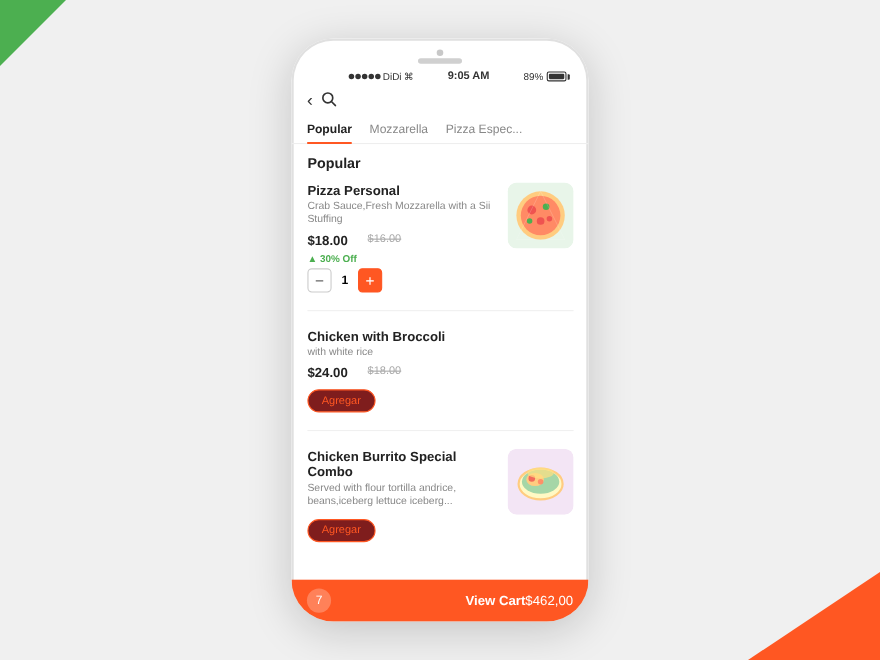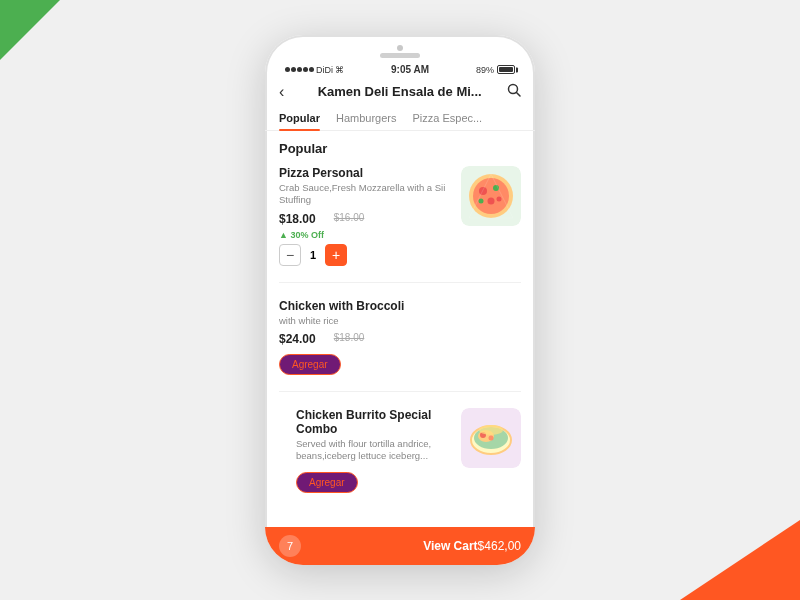--- a/index.html
+++ b/index.html
@@ -78,7 +78,7 @@
       color: #333;
       flex-shrink: 0;
     }
-    .status-left { display: flex; align-items: center; gap: 2px; }
+    .status-left { display: flex; align-items: center; gap: 2px; margin-left: 32px; }
     .status-dots { display: flex; gap: 1px; }
     .status-dot { width: 5px; height: 5px; background: #333; border-radius: 50%; }
     .status-center { font-size: 10px; font-weight: 600; }

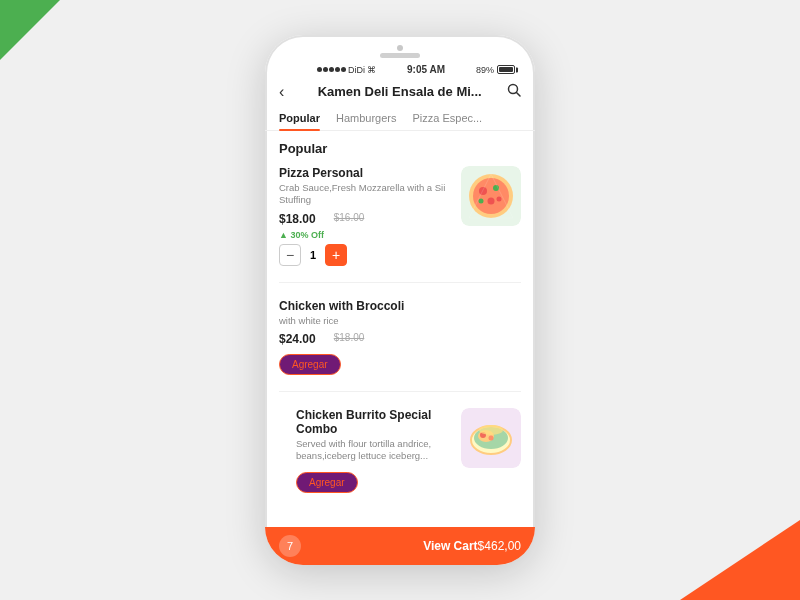--- a/index.html
+++ b/index.html
@@ -352,7 +352,6 @@
 
   <div class="header">
     <div class="back-btn">‹</div>
-    <div class="header-title">Kamen Deli Ensala de Mi...</div>
     <div class="search-btn">
       <svg width="14" height="14" viewBox="0 0 14 14" fill="none" xmlns="http://www.w3.org/2000/svg">
         <circle cx="6" cy="6" r="4.5" stroke="#333" stroke-width="1.5"></circle>

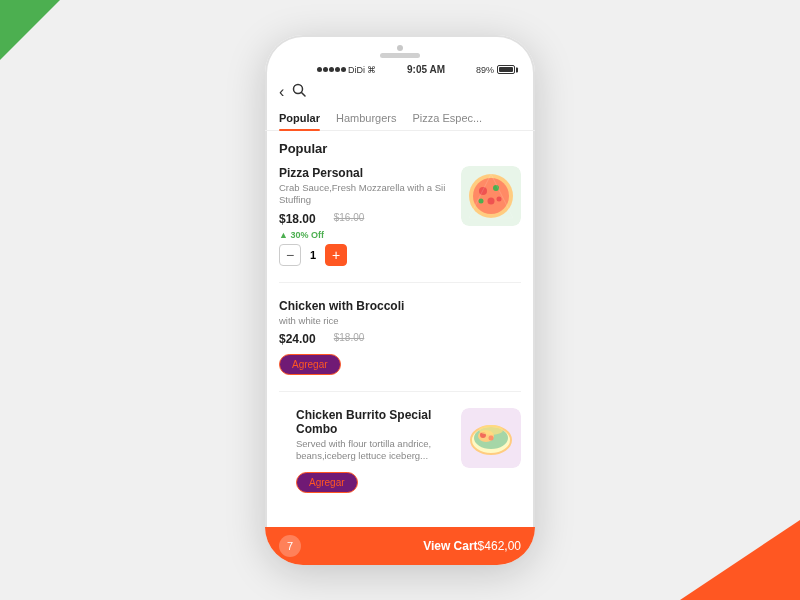--- a/index.html
+++ b/index.html
@@ -365,7 +365,7 @@
       <span>Popular</span>
     </div>
     <div class="tab">
-      <span>Hamburgers</span>
+      <span>Mozzarella</span>
     </div>
     <div class="tab">
       <span>Pizza Espec...</span>

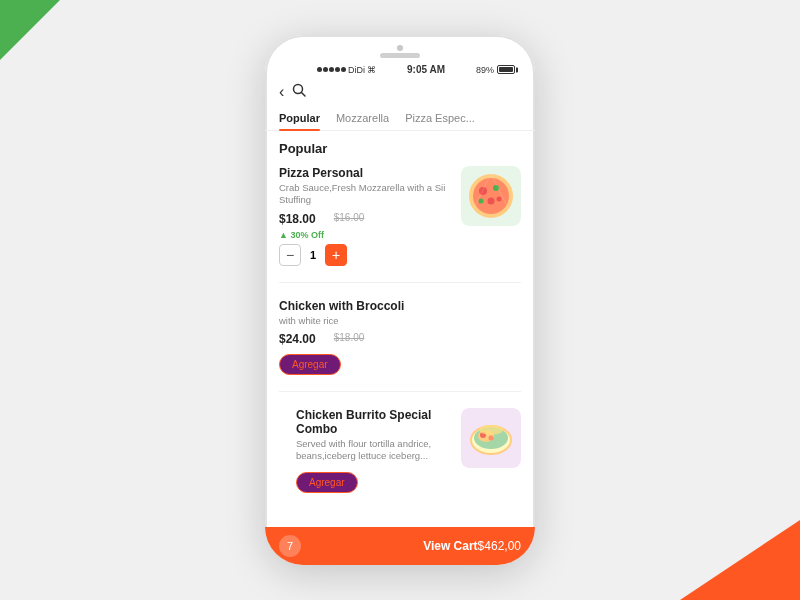--- a/index.html
+++ b/index.html
@@ -267,7 +267,7 @@
       border-radius: 14px;
       margin-top: 4px;
       cursor: pointer;
-      background: #701a75;
+      background: #7f1d1d;
     }
 
     

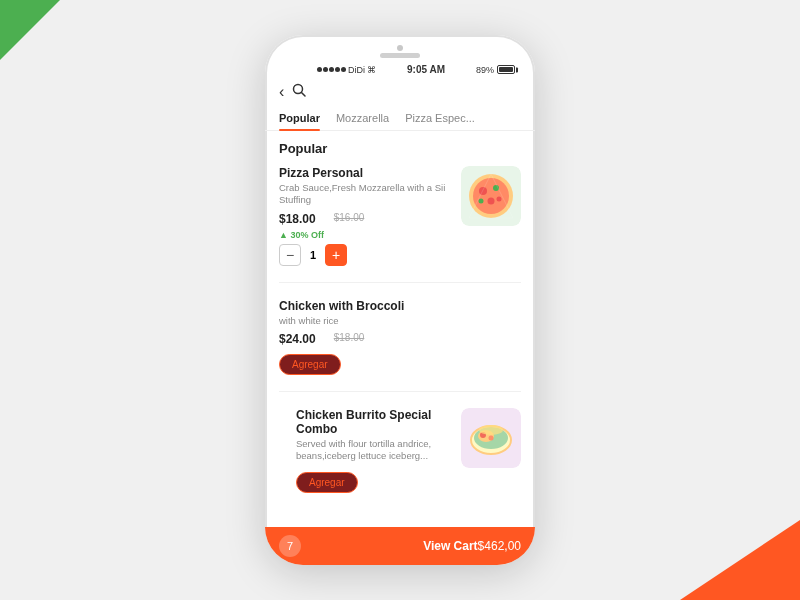--- a/index.html
+++ b/index.html
@@ -182,7 +182,7 @@
       padding-bottom: 16px;
       border-bottom: 1px solid #f0f0f0;
     }
-    .menu-item:last-child { border-bottom: none; margin-left: 17px; }
+    .menu-item:last-child { border-bottom: none; }
 
     .item-row {
       display: flex;

